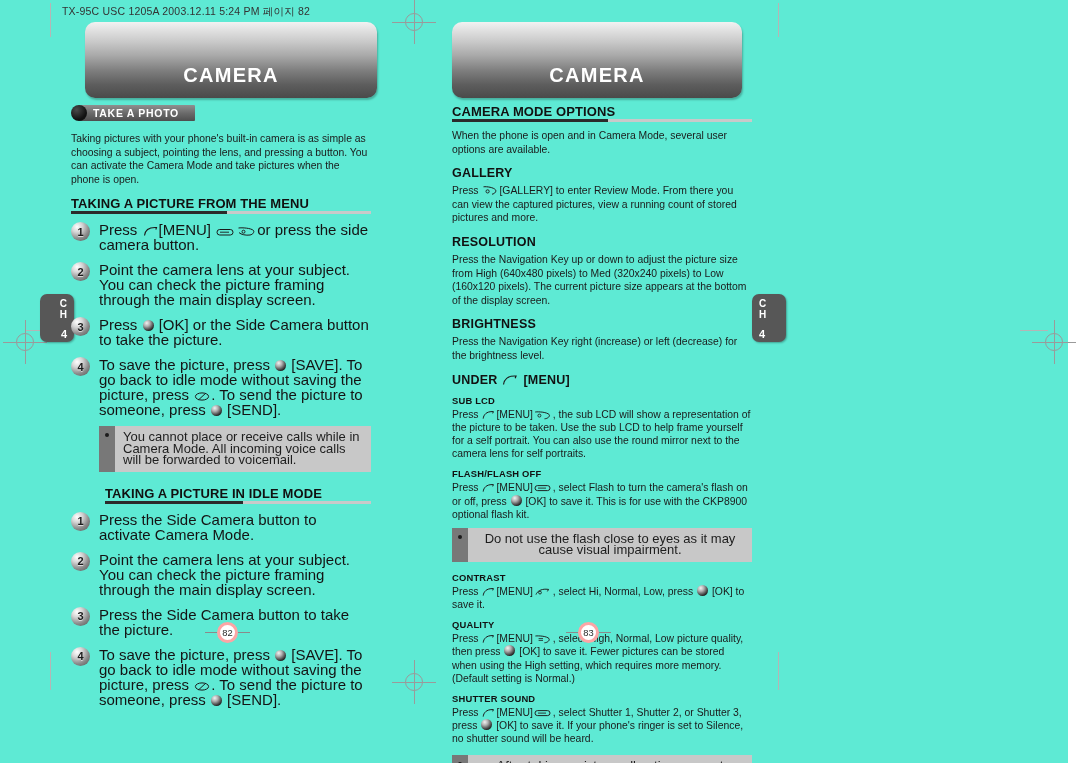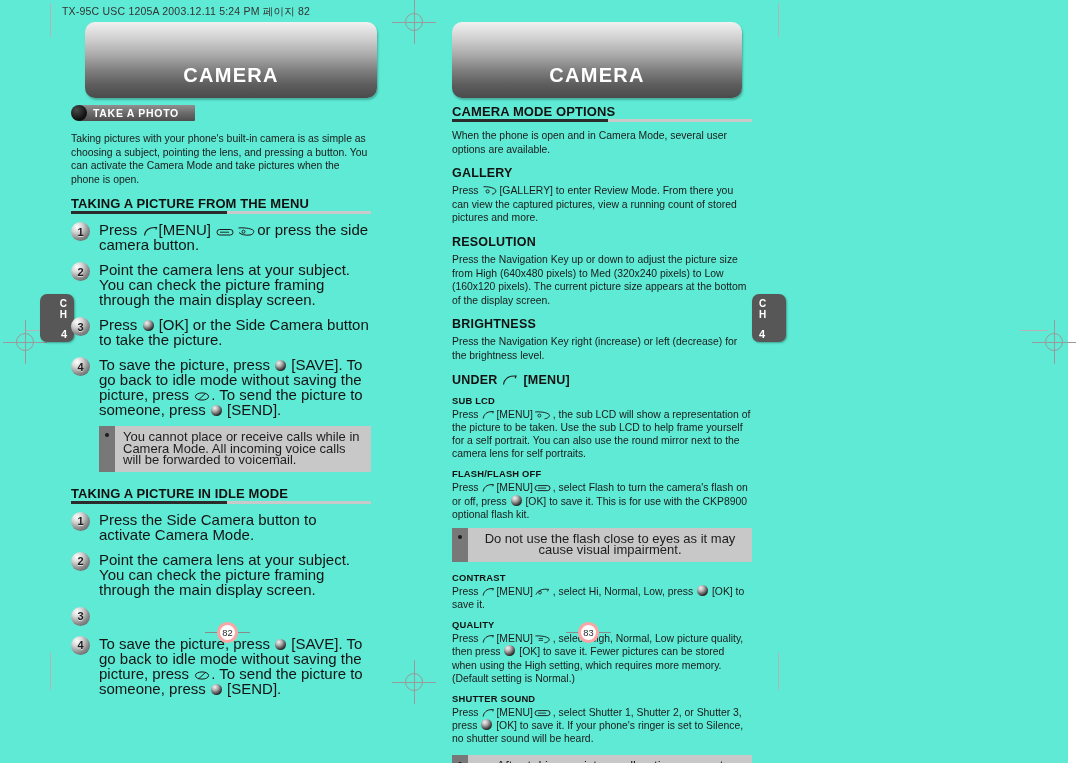--- a/index.html
+++ b/index.html
@@ -399,7 +399,7 @@
       <div class="note-text">You cannot place or receive calls while in Camera Mode. All incoming voice calls will be forwarded to voicemail.</div>
     </div>
 
-    <div class="rule-head" style="margin-top:14px;">TAKING A PICTURE IN IDLE MODE</div>
+    <div class="rule-head" style="margin-top:14px;margin-left:34px;">TAKING A PICTURE IN IDLE MODE</div>
 
     <div class="steps">
 

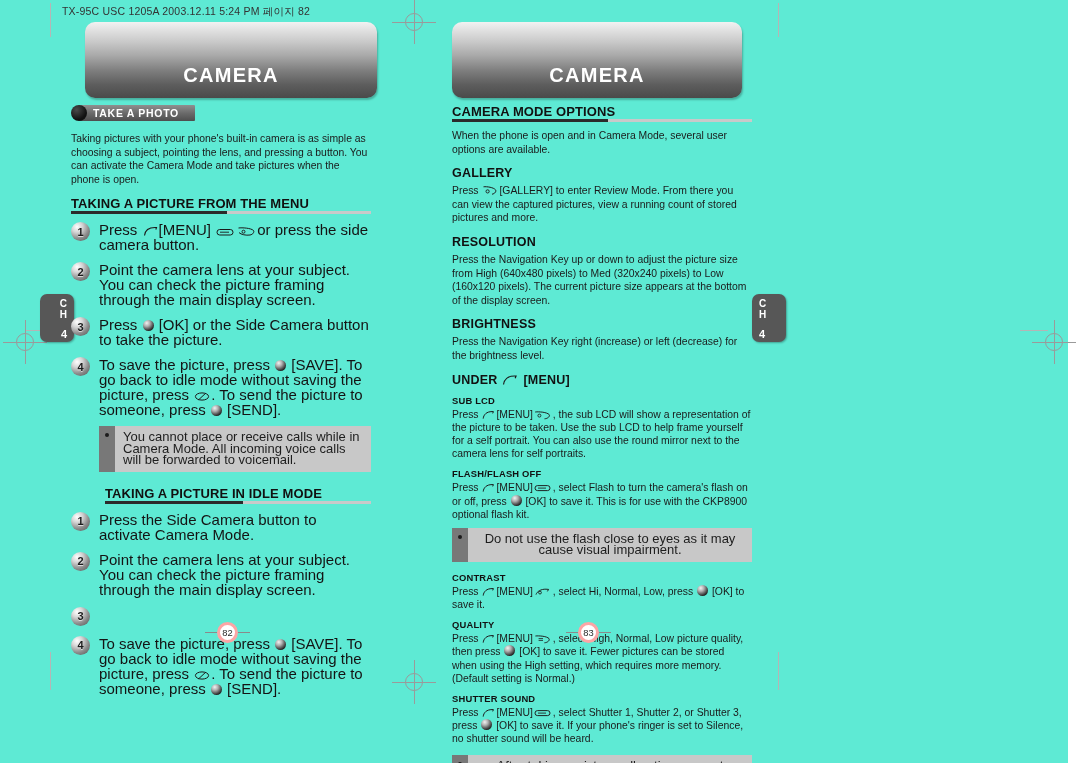--- a/index.html
+++ b/index.html
@@ -421,6 +421,7 @@
         <div class="step-num">
             <span>3</span>
           </div>
+        <div class="step-text">Press the Side Camera button to take the picture.</div>
       </div>
 
       <div class="step">

